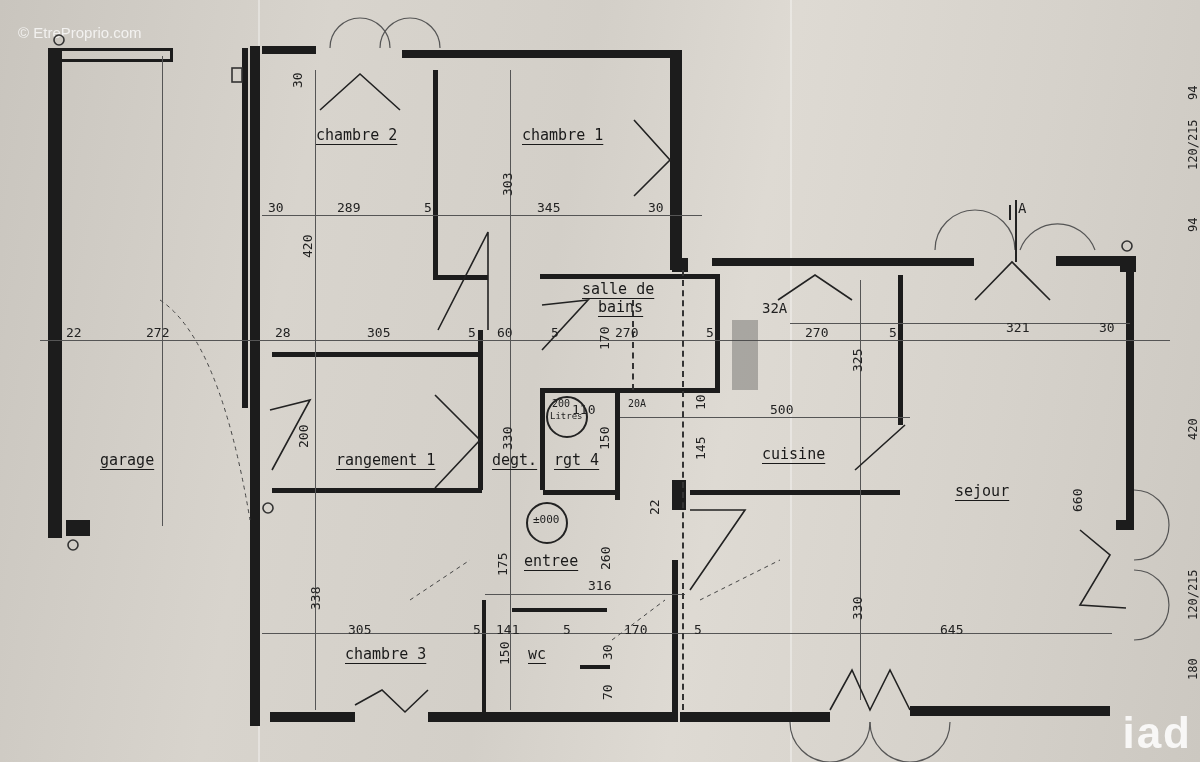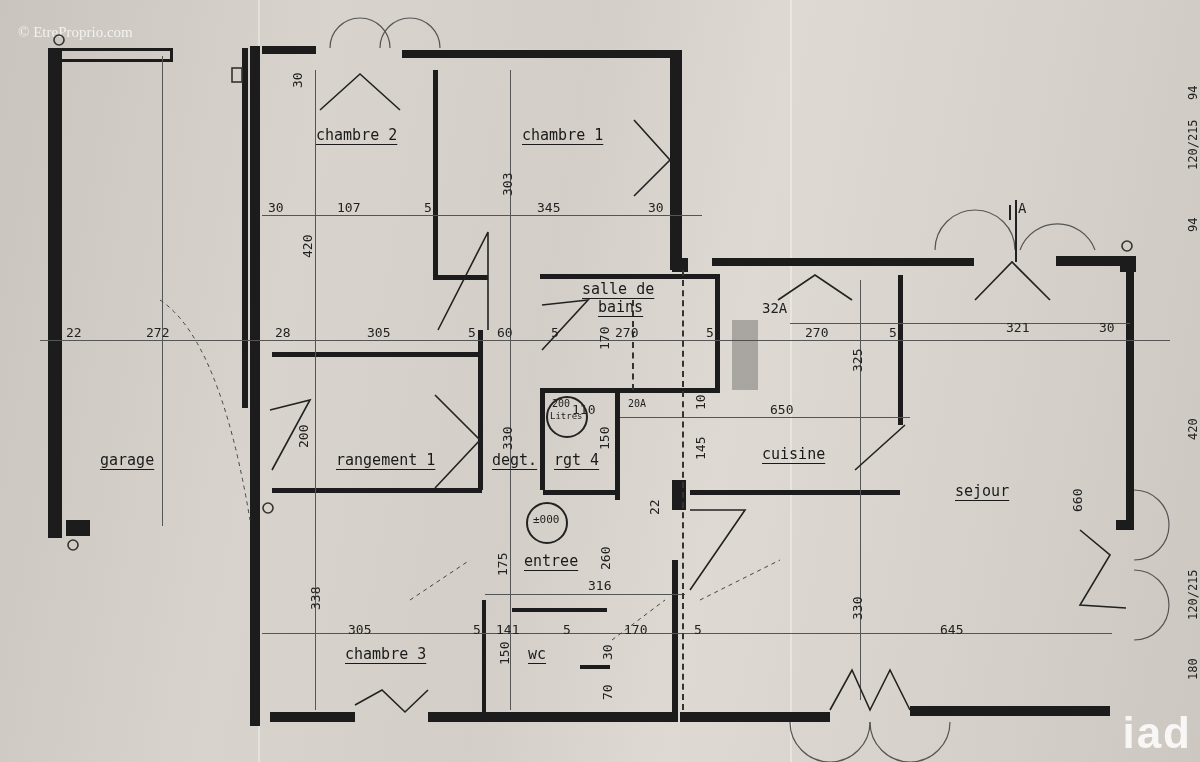--- a/index.html
+++ b/index.html
@@ -13,7 +13,7 @@
   .lbl{position:absolute;font-size:15px;color:#1a1a1a;white-space:nowrap;text-decoration:underline;text-underline-offset:4px;}
   .num{position:absolute;font-size:13px;color:#222;white-space:nowrap;}
   .vert{transform:rotate(-90deg);transform-origin:left top;}
-  .watermark{position:absolute;left:18px;top:24px;font-family:Liberation Serif, serif;font-size:15px;color:rgba(255,255,255,.75);}
+  .watermark{position:absolute;left:18px;top:24px;font-family:Liberation Sans, sans-serif;font-size:15px;color:rgba(255,255,255,.75);}
   .iad{position:absolute;right:8px;bottom:4px;color:rgba(255,255,255,.85);font-family:"Liberation Sans",sans-serif;}
   .iad .big{font-size:120px;font-weight:bold;line-height:100px;display:block;letter-spacing:-8px;}
   .iad .small{font-size:44px;font-weight:bold;display:block;text-align:center;letter-spacing:2px;}

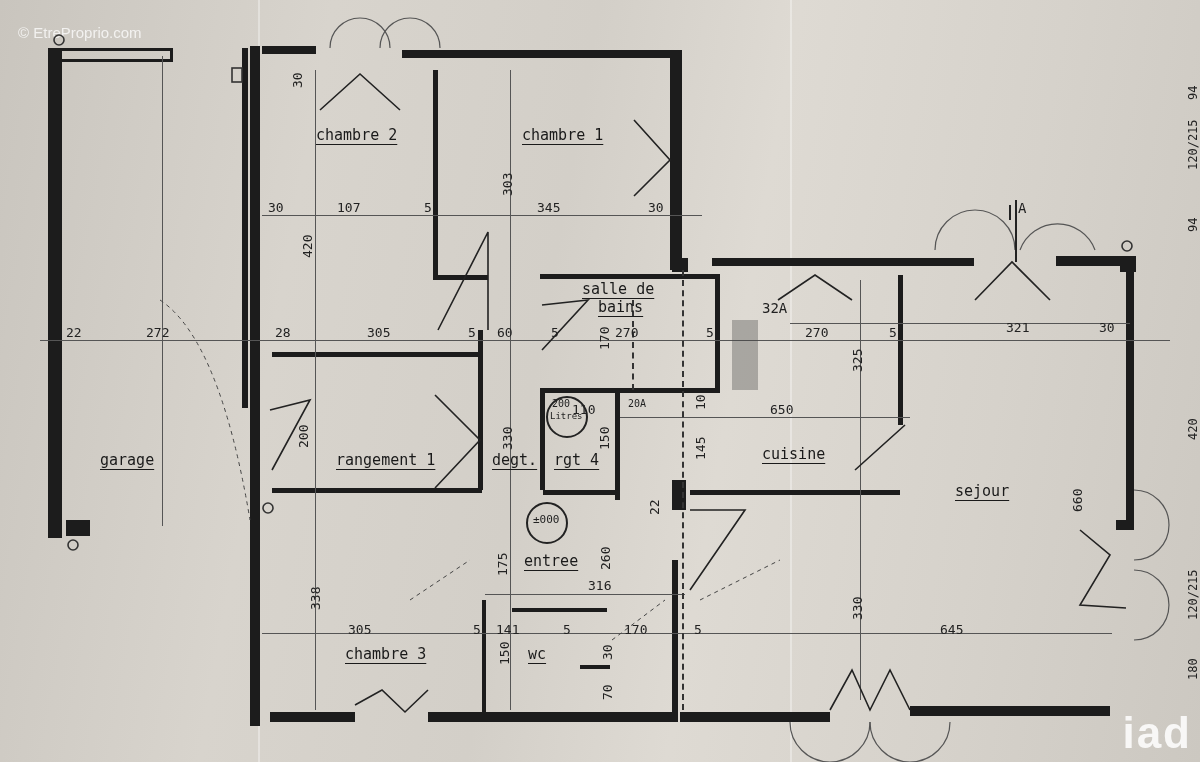--- a/index.html
+++ b/index.html
@@ -153,7 +153,7 @@
   <span class="lbl" style="left:345px;top:645px">chambre 3</span>
 
   <span class="num" style="left:268px;top:200px">30</span>
-  <span class="num" style="left:337px;top:200px">107</span>
+  <span class="num" style="left:337px;top:200px">289</span>
   <span class="num" style="left:424px;top:200px">5</span>
   <span class="num" style="left:537px;top:200px">345</span>
   <span class="num" style="left:648px;top:200px">30</span>

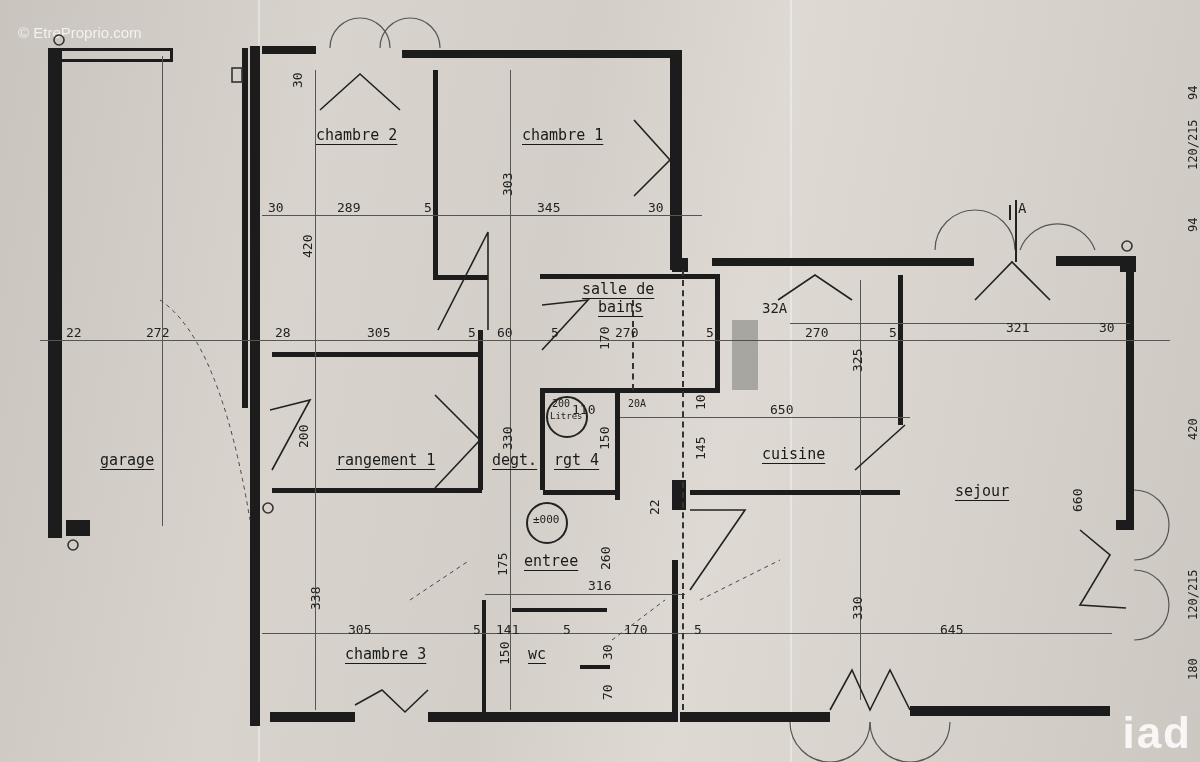--- a/index.html
+++ b/index.html
@@ -170,7 +170,7 @@
   <span class="num" style="left:889px;top:325px">5</span>
   <span class="num" style="left:1006px;top:320px">321</span>
   <span class="num" style="left:1099px;top:320px">30</span>
-  <span class="num" style="left:770px;top:402px">650</span>
+  <span class="num" style="left:770px;top:402px">500</span>
   <span class="num" style="left:572px;top:402px">110</span>
   <span class="num" style="left:588px;top:578px">316</span>
   <span class="num" style="left:348px;top:622px">305</span>

